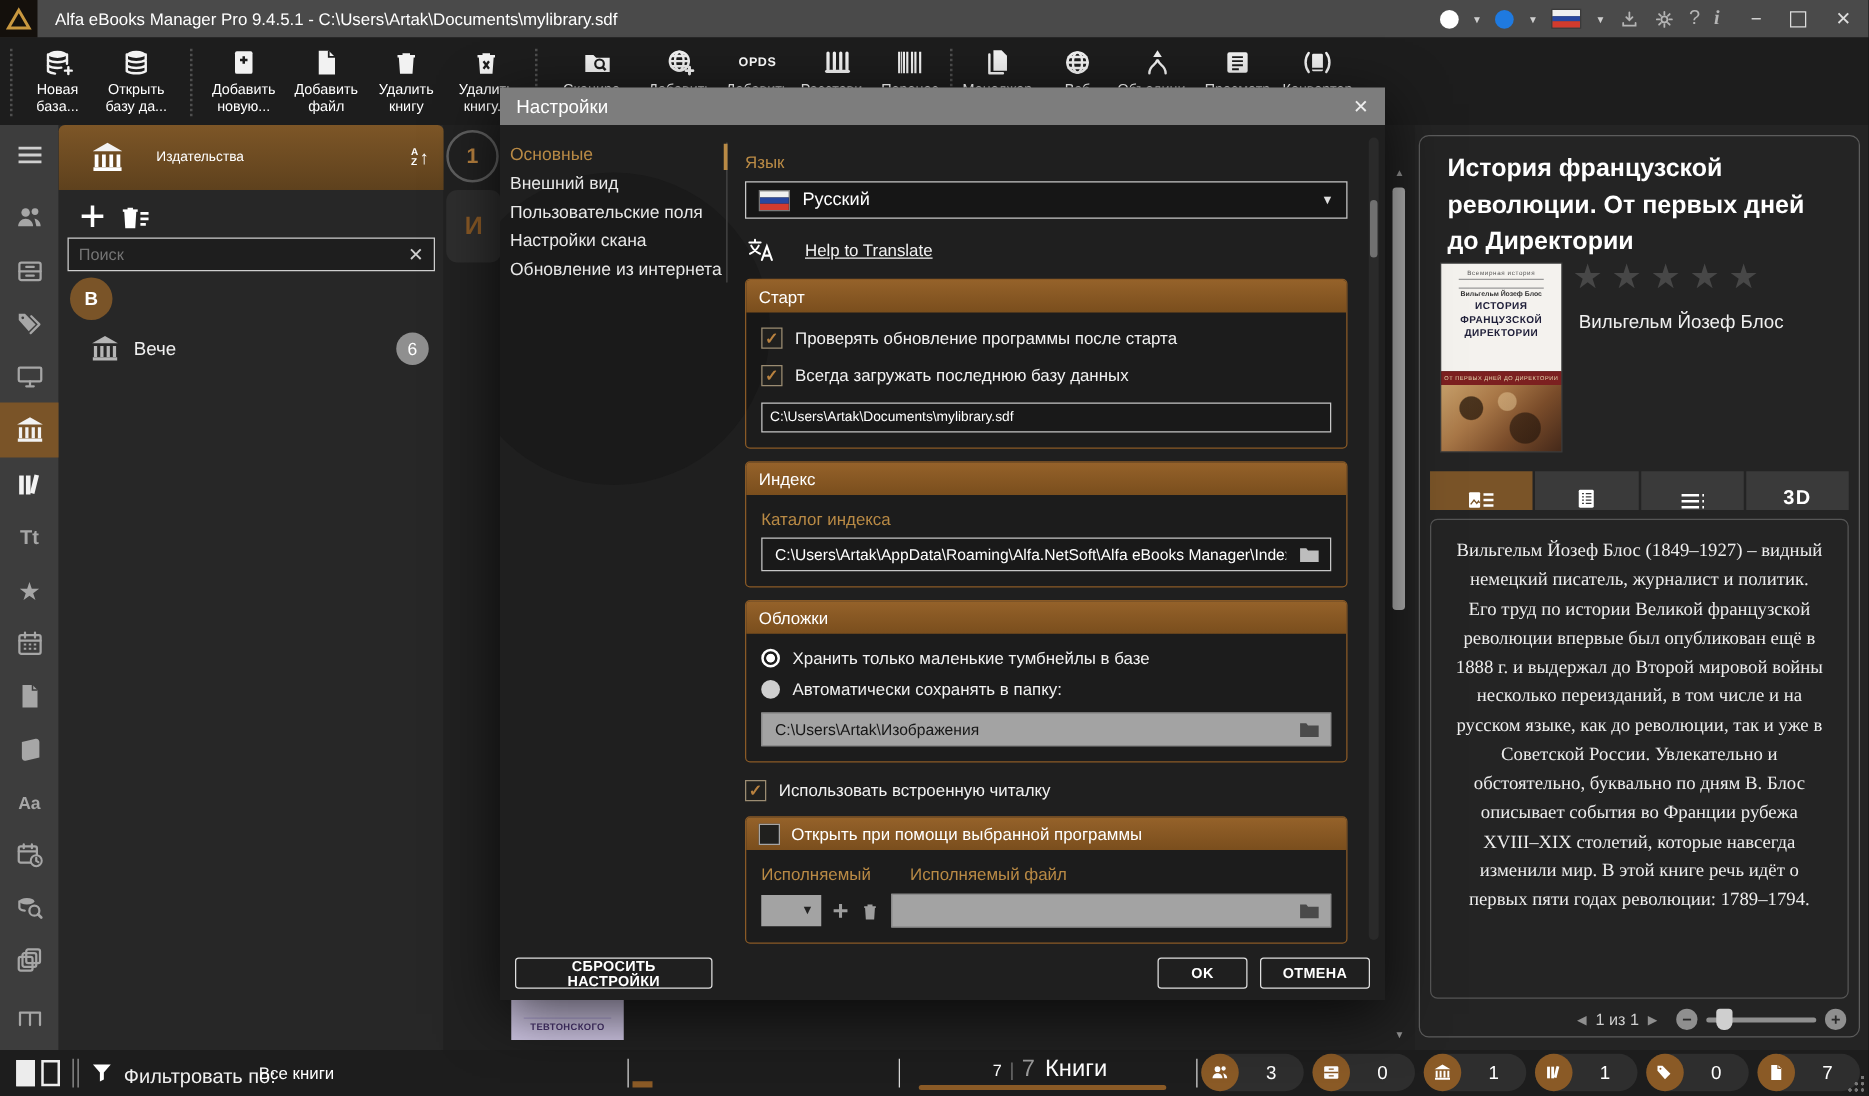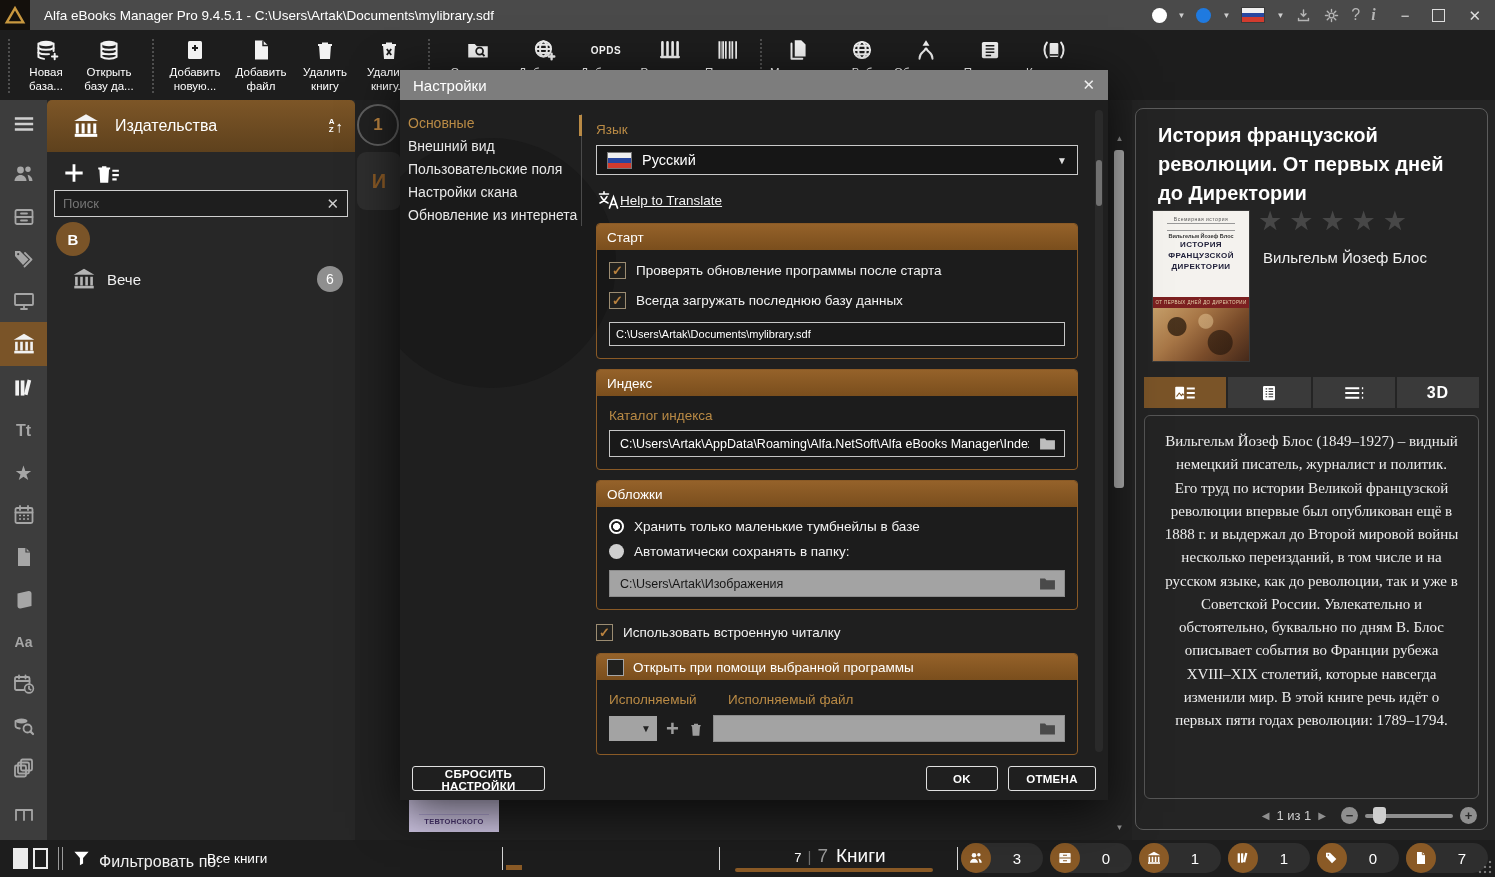--- a/index.html
+++ b/index.html
@@ -44,7 +44,7 @@
   
   .lp{left:47px;top:100px;width:308px;height:740px;background:#272727;}
   .lph{height:52px;background:linear-gradient(180deg,#7d5627,#5e411d);display:flex;align-items:center;border-radius:5px 5px 0 0}
-  .lpt{margin-left:14px;font-size:16px;color:#fff}
+  .lpt{margin-left:24px;font-size:11px;color:#fff}
   .azs{margin-left:auto;margin-right:12px;display:flex;align-items:center;color:#fff}
   .azc{display:flex;flex-direction:column;font-size:8px;font-weight:bold;line-height:8px}
   .azarrow{font-size:15px;margin-left:1px}

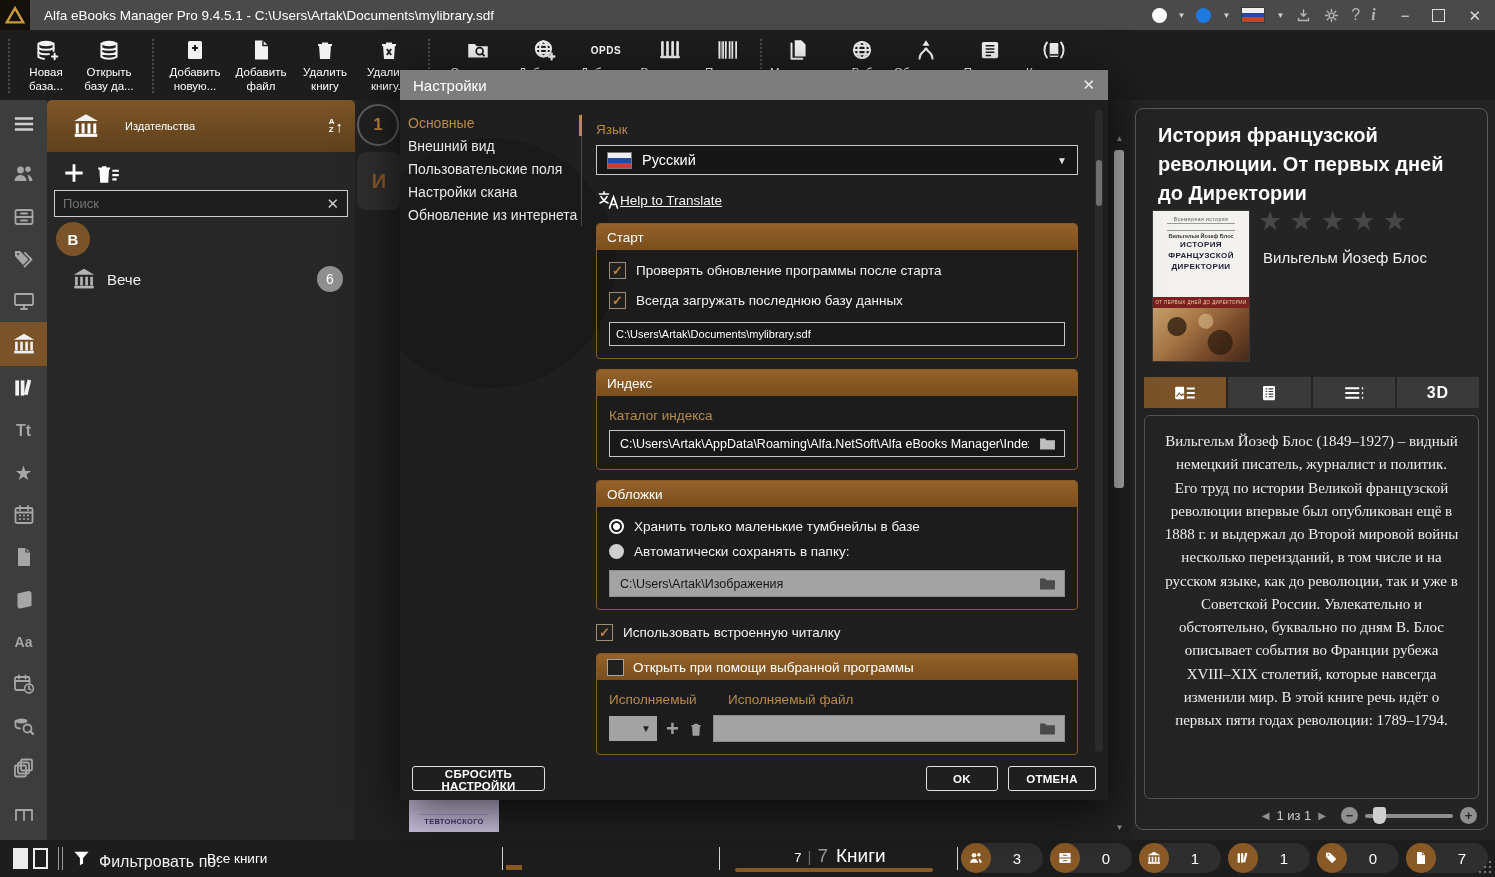--- a/index.html
+++ b/index.html
@@ -86,7 +86,7 @@
   .dselect .car{margin-left:auto;color:#e0e0e0;font-size:10px}
   .rflag{width:23px;height:15px;display:flex;flex-direction:column;border:1px solid #777;flex:none}
   .rflag i{flex:1}.rflag i:nth-child(1){background:#f0f0f0}.rflag i:nth-child(2){background:#29479f}.rflag i:nth-child(3){background:#d23b2e}
-  .helprow{display:flex;align-items:center;gap:0;margin-top:12px;height:26px}
+  .helprow{display:flex;align-items:center;gap:24px;margin-top:12px;height:26px}
   .hlink{color:#f2f2f2;font-size:13.5px;text-decoration:underline;cursor:pointer}
   .grp{border:1px solid #8a5a26;border-radius:4px;margin-top:10px;background:rgba(0,0,0,.08)}
   .ghead{height:26px;background:linear-gradient(180deg,#95622a,#7a4e1d);border-radius:3px 3px 0 0;display:flex;align-items:center;padding:0 10px;font-size:13.5px;color:#fff;gap:9px}

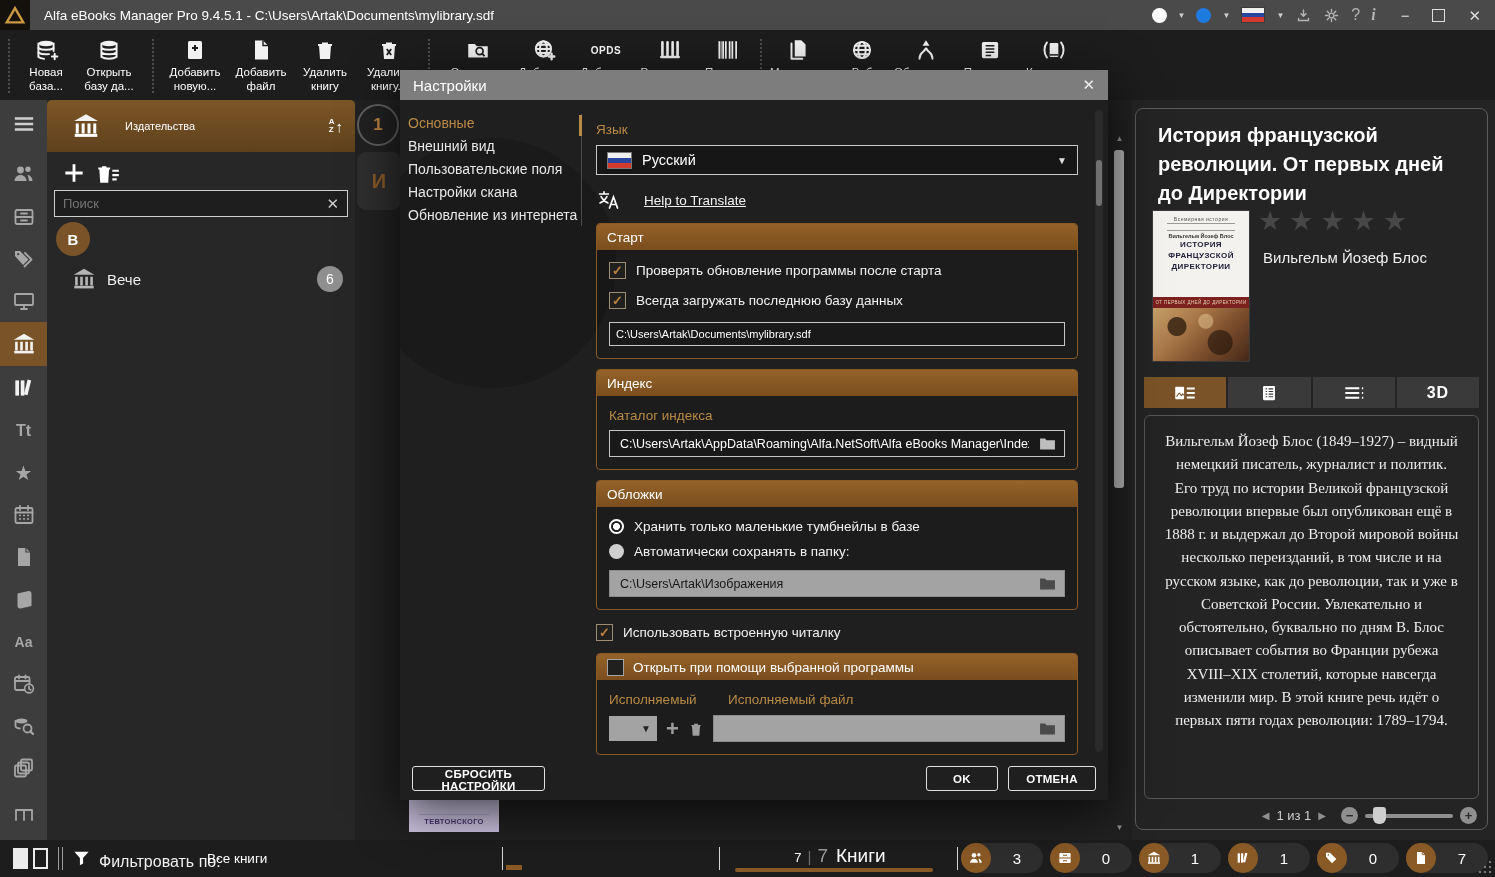--- a/index.html
+++ b/index.html
@@ -127,7 +127,7 @@
      radial-gradient(circle at 55% 25%,rgba(230,200,150,.5) 0 7px,transparent 8px),
      linear-gradient(135deg,#c7a06a 0%,#a87747 35%,#7a4c2a 65%,#45291a 100%)}
   .tabs{position:absolute;left:8px;right:8px;top:268px;height:31px;display:flex;gap:2px}
-  .tab{flex:1;background:#3a3a3a;display:flex;align-items:center;justify-content:center;color:#fff;cursor:pointer}
+  .tab{flex:1;background:#3a3a3a;display:flex;align-items:flex-end;justify-content:center;color:#fff;cursor:pointer}
   .tab.sel{background:#7a5428}
   .t3d{font-size:16px;font-weight:bold;letter-spacing:1px}
   .desc{position:absolute;left:8px;right:8px;top:306px;bottom:30px;border:1px solid #565656;border-radius:6px;padding:14px 18px;font-family:"Liberation Serif","DejaVu Serif",serif;font-size:15px;line-height:1.55;color:#ededed;text-align:center;box-sizing:border-box;overflow:hidden}

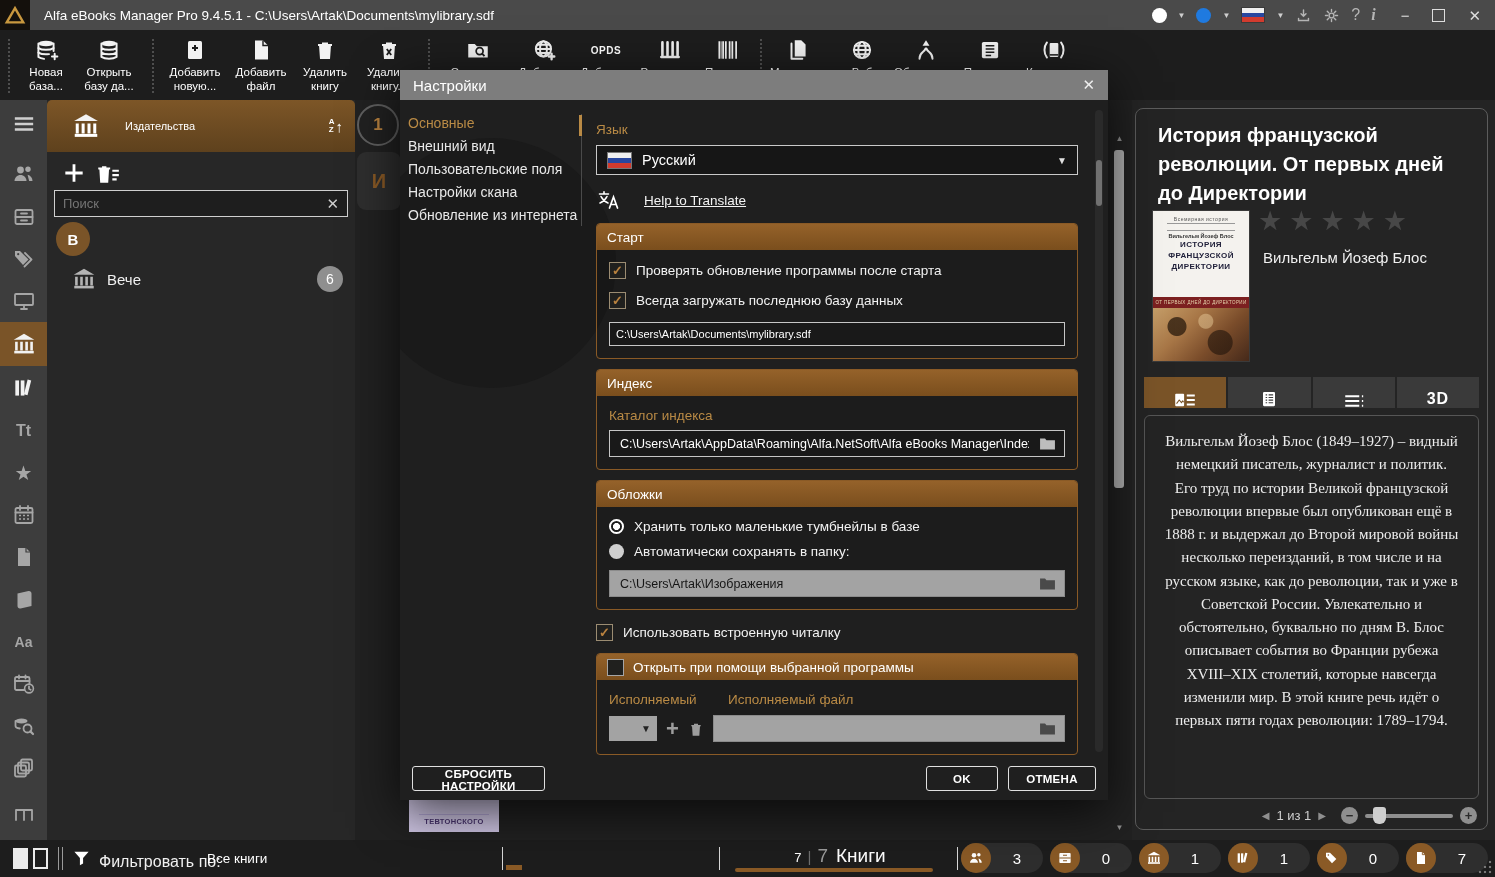--- a/index.html
+++ b/index.html
@@ -812,7 +812,7 @@
           <i></i>
         </div>
 
-      <button class="dbtn" style="left:12px;width:133px">СБРОСИТЬ НАСТРОЙКИ</button>
+      <button class="dbtn" style="left:12px;width:158px">СБРОСИТЬ НАСТРОЙКИ</button>
       <button class="dbtn" style="right:110px;width:72px">OK</button>
       <button class="dbtn" style="right:12px;width:88px">ОТМЕНА</button>
     </div>

